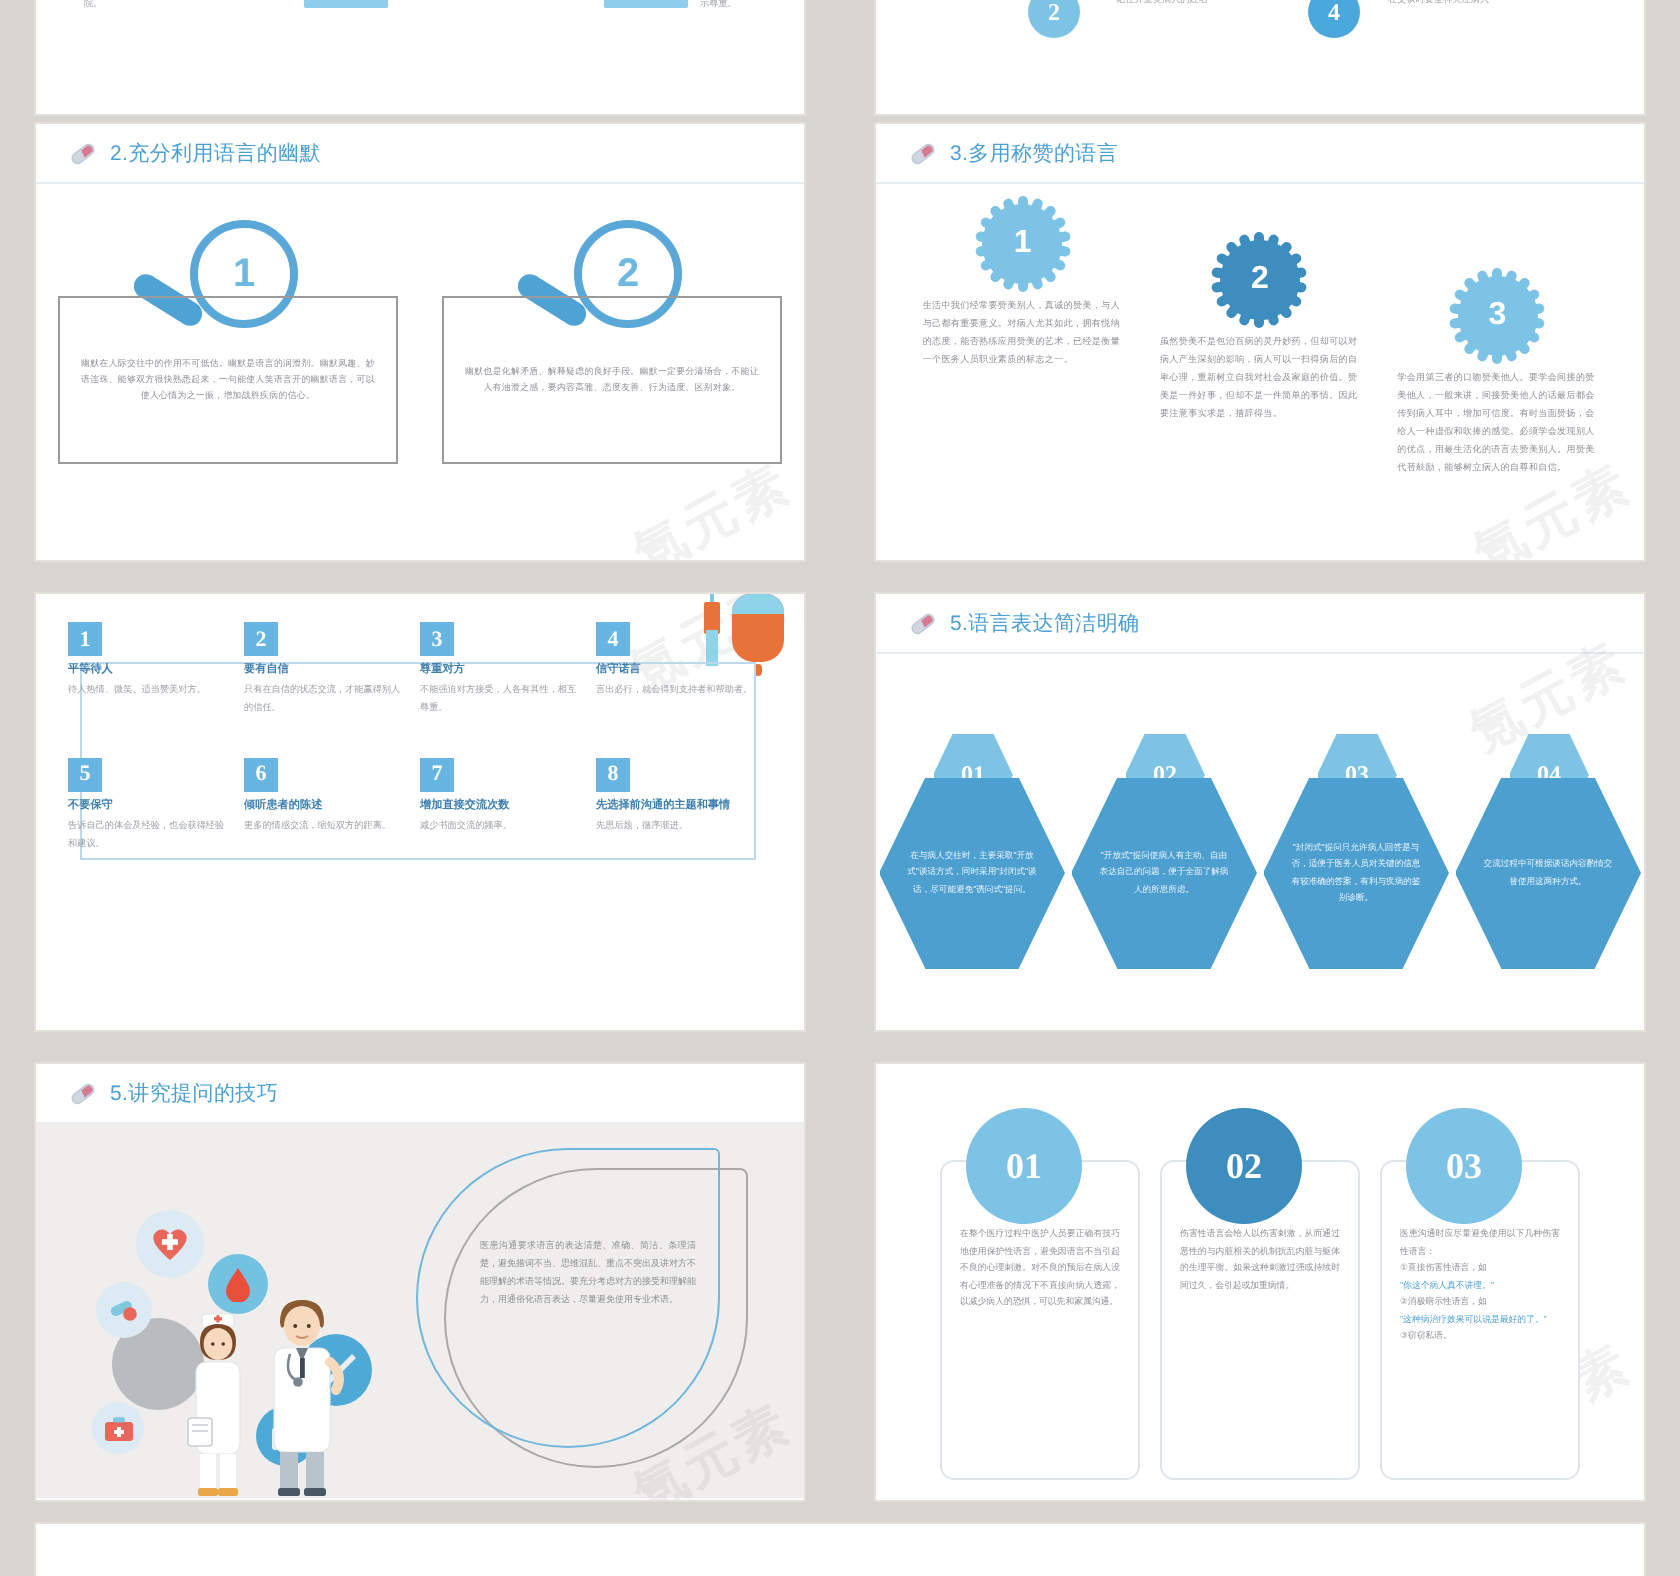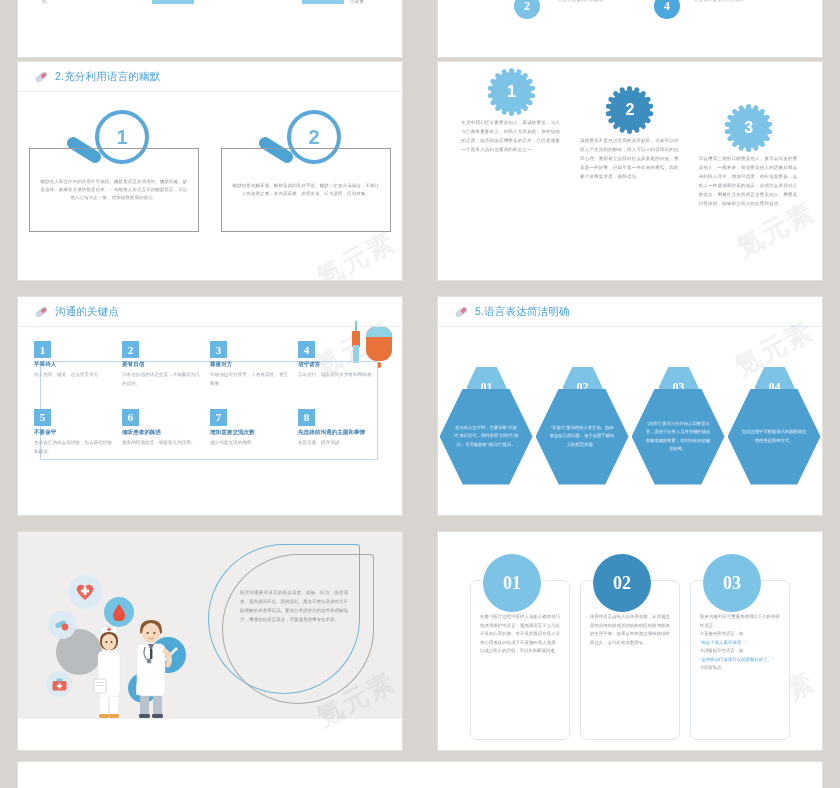--- a/index.html
+++ b/index.html
@@ -274,6 +274,12 @@
 
   <div class="slide-cell">
     <div class="slide">
+      <div class="s-head">
+        <span class="pill-icon">
+            <i></i>
+          </span>
+        <span class="s-title">3.多用称赞的语言</span>
+      </div>
       <div class="s-body">
         <div class="wm low">氪元素</div>
         <div class="gears">

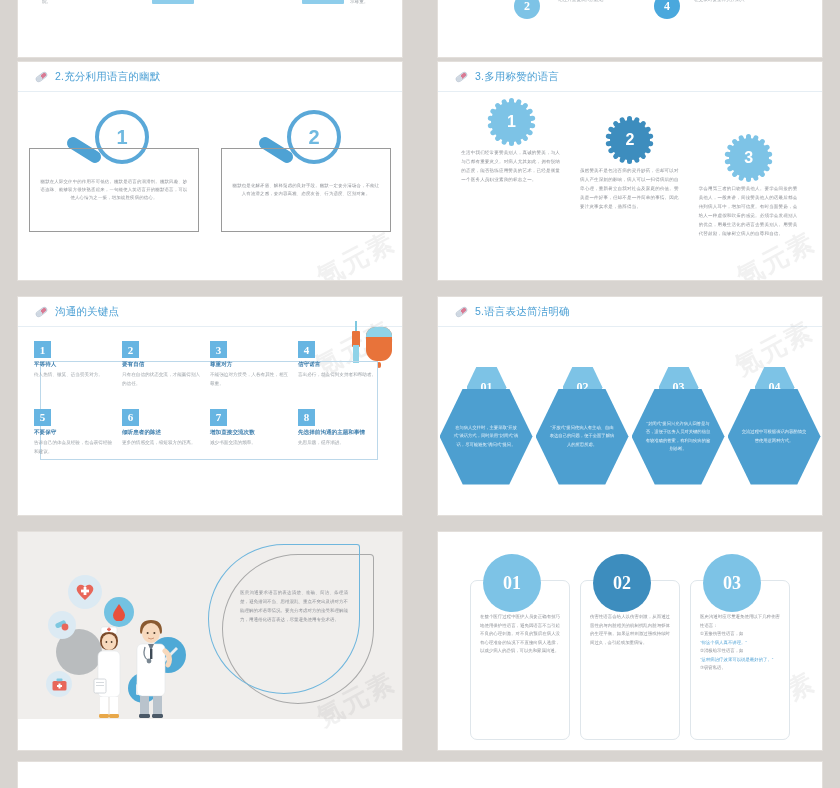--- a/index.html
+++ b/index.html
@@ -341,12 +341,6 @@
 
   <div class="slide-cell">
     <div class="slide">
-      <div class="s-head">
-        <span class="pill-icon">
-            <i></i>
-          </span>
-        <span class="s-title">沟通的关键点</span>
-      </div>
       <div class="s-body">
         <div class="wm">氪元素</div>
         <div class="iv">

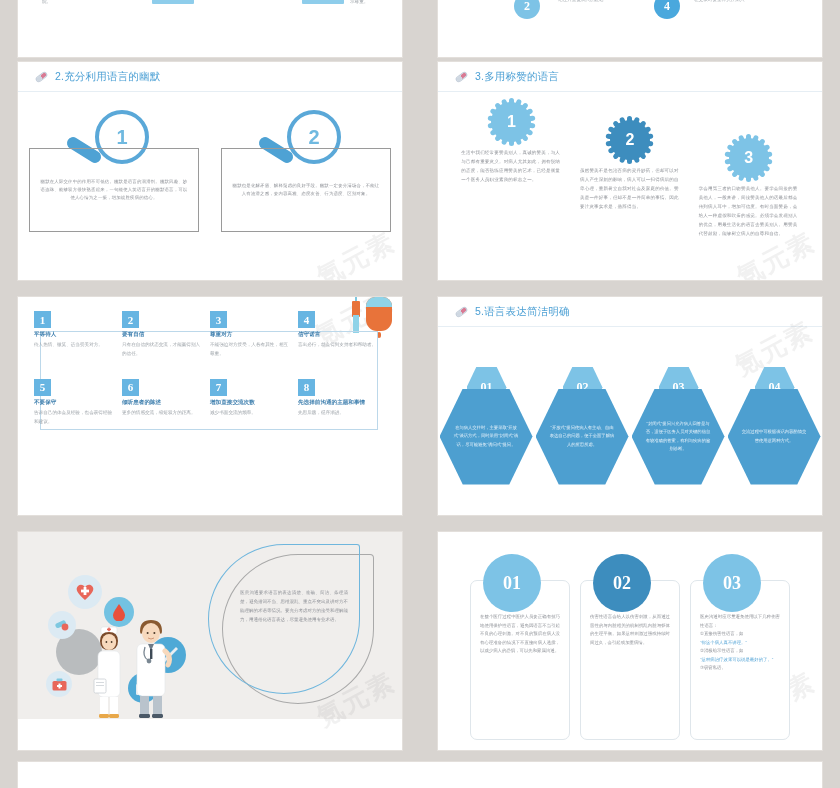--- a/index.html
+++ b/index.html
@@ -445,6 +445,12 @@
 
   <div class="slide-cell">
     <div class="slide">
+      <div class="s-head">
+        <span class="pill-icon">
+            <i></i>
+          </span>
+        <span class="s-title">5.讲究提问的技巧</span>
+      </div>
       <div class="s-body s5body">
         <div class="wm low">氪元素</div>
 

